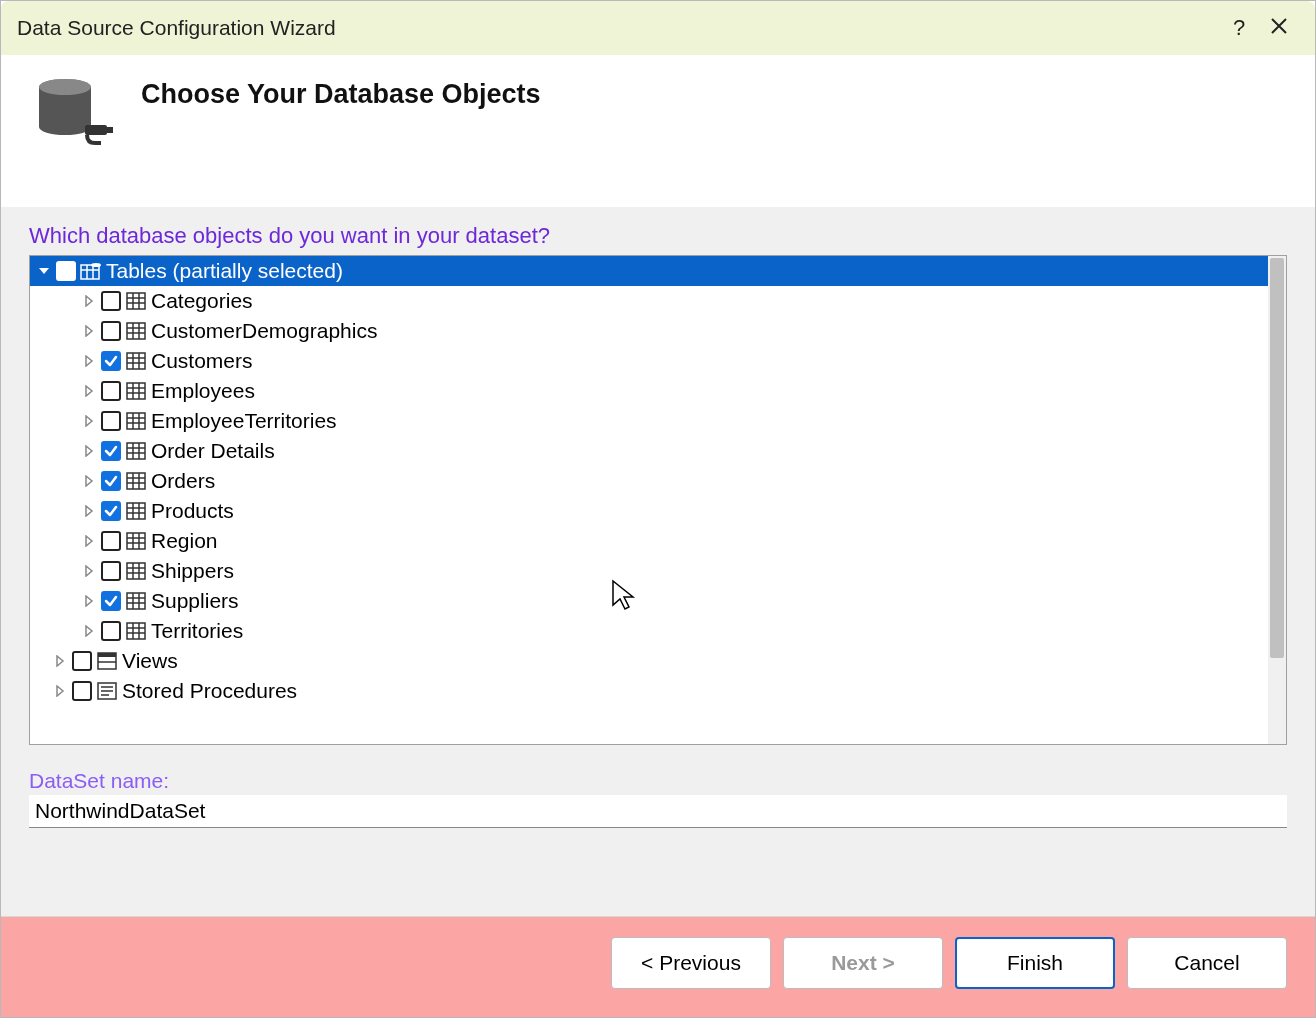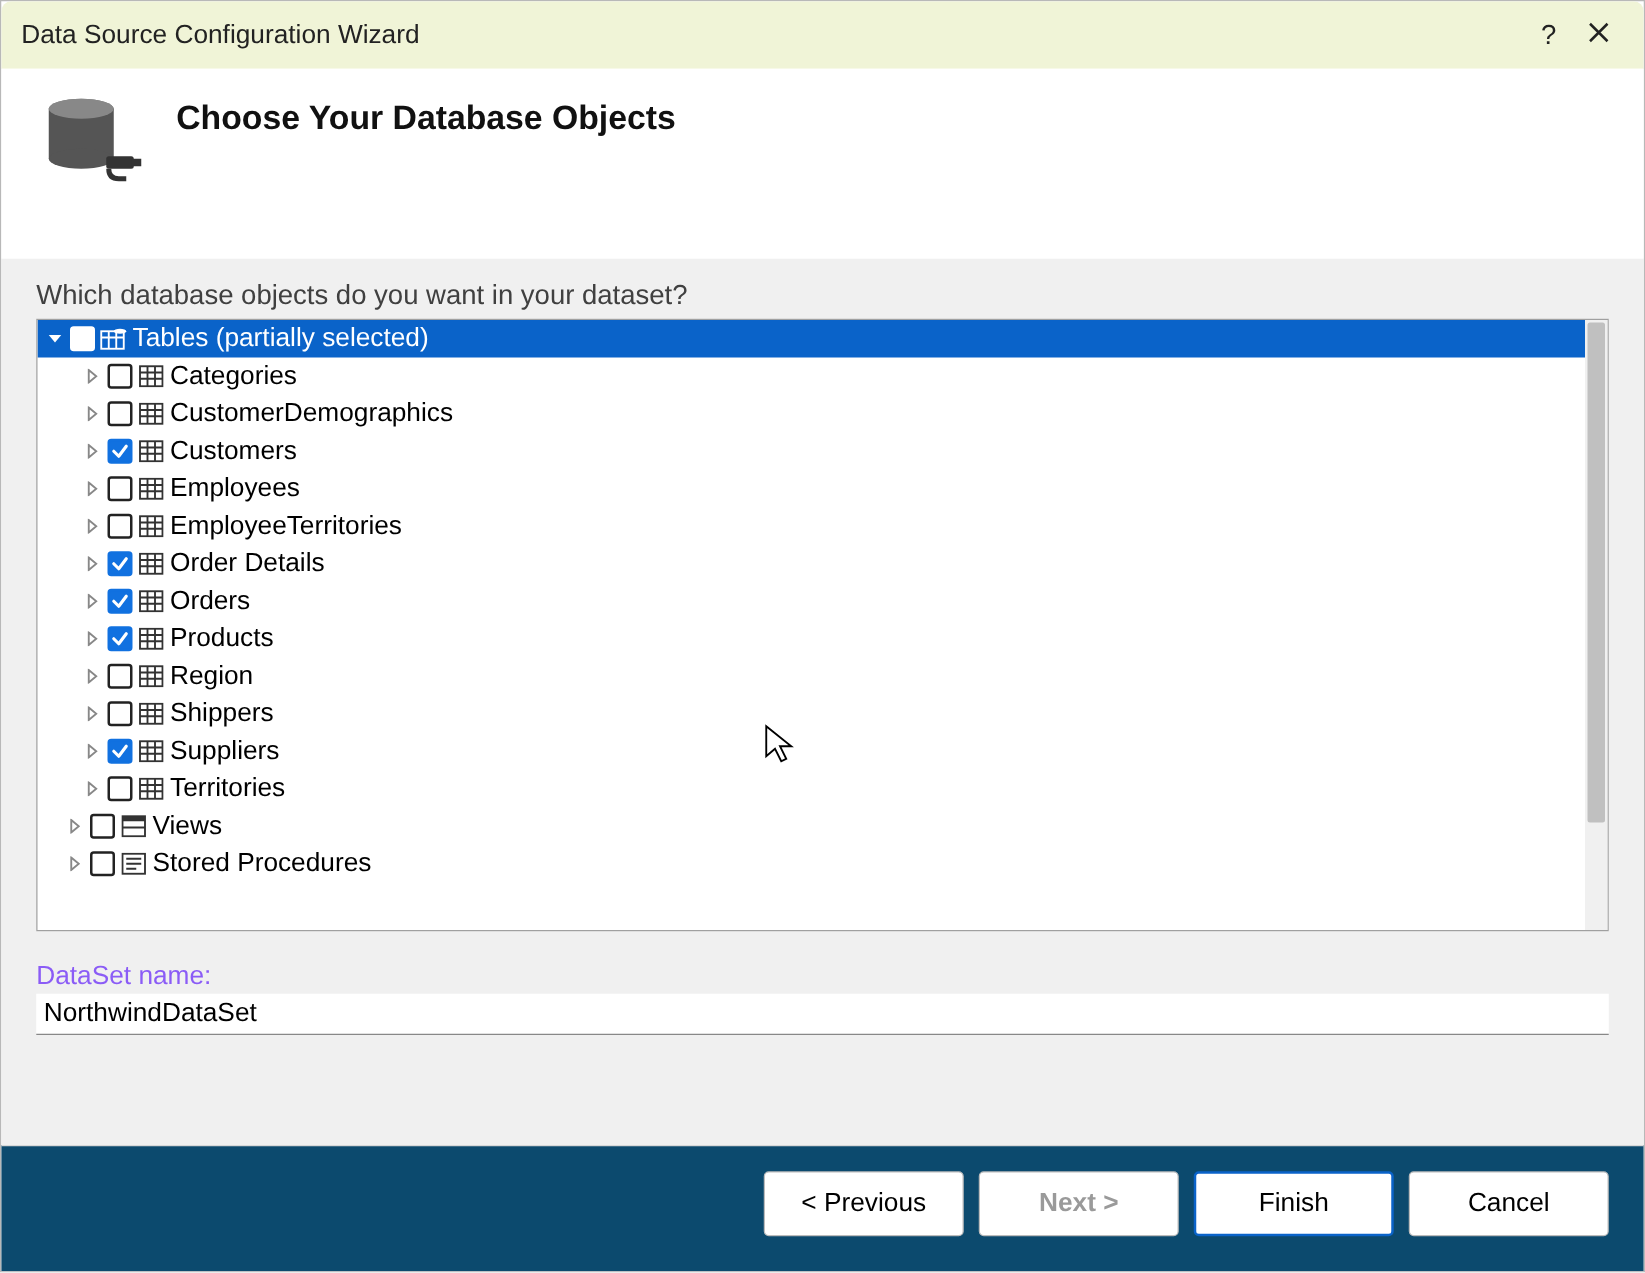--- a/index.html
+++ b/index.html
@@ -67,7 +67,7 @@
   }
   .prompt {
     font-size: 22px;
-    color: #404040;
+    color: #6d28d9;
     margin-bottom: 6px;
   }
   .tree-wrap {

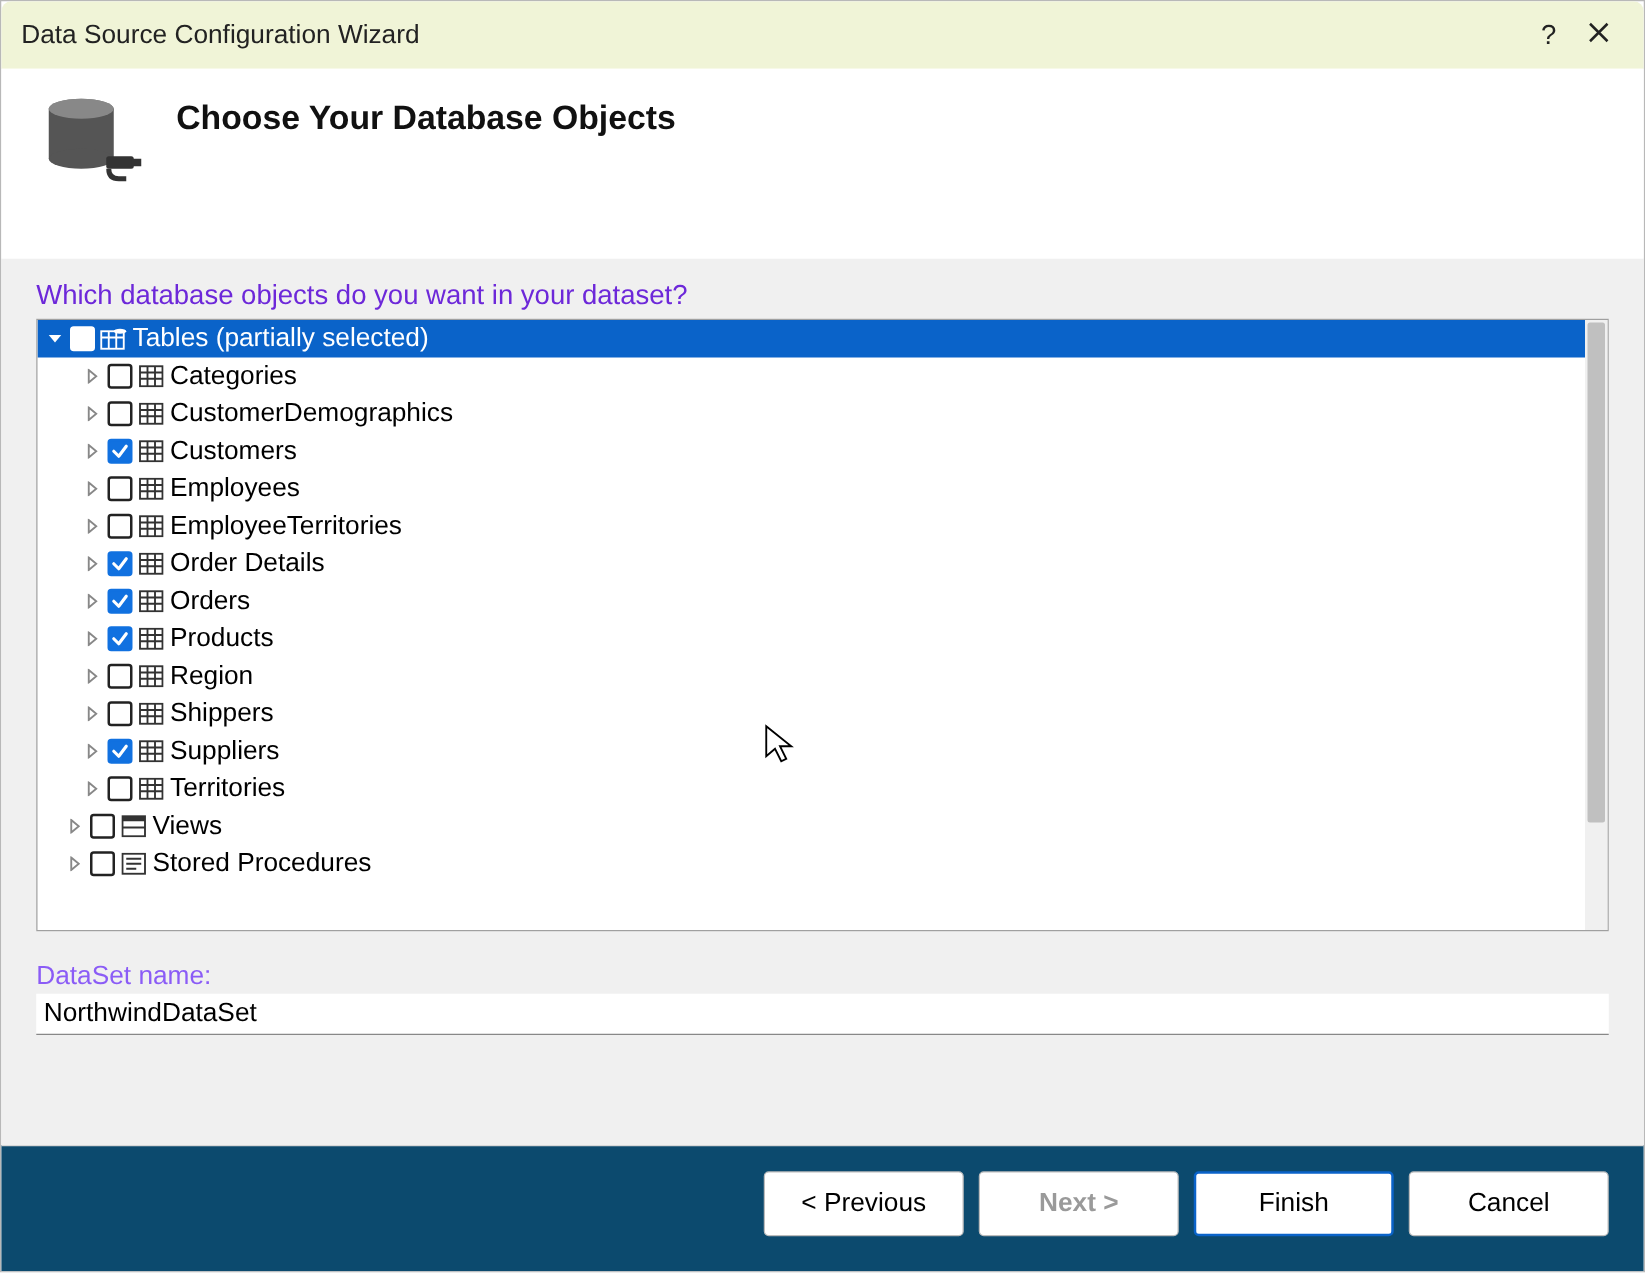--- a/index.html
+++ b/index.html
@@ -109,7 +109,7 @@
   }
   .indent0 { padding-left: 6px; }
   .indent1 { padding-left: 22px; }
-  .indent2 { padding-left: 36px; }
+  .indent2 { padding-left: 51px; }
   .expander {
     width: 16px; height: 16px;
     display:inline-flex; align-items:center; justify-content:center;

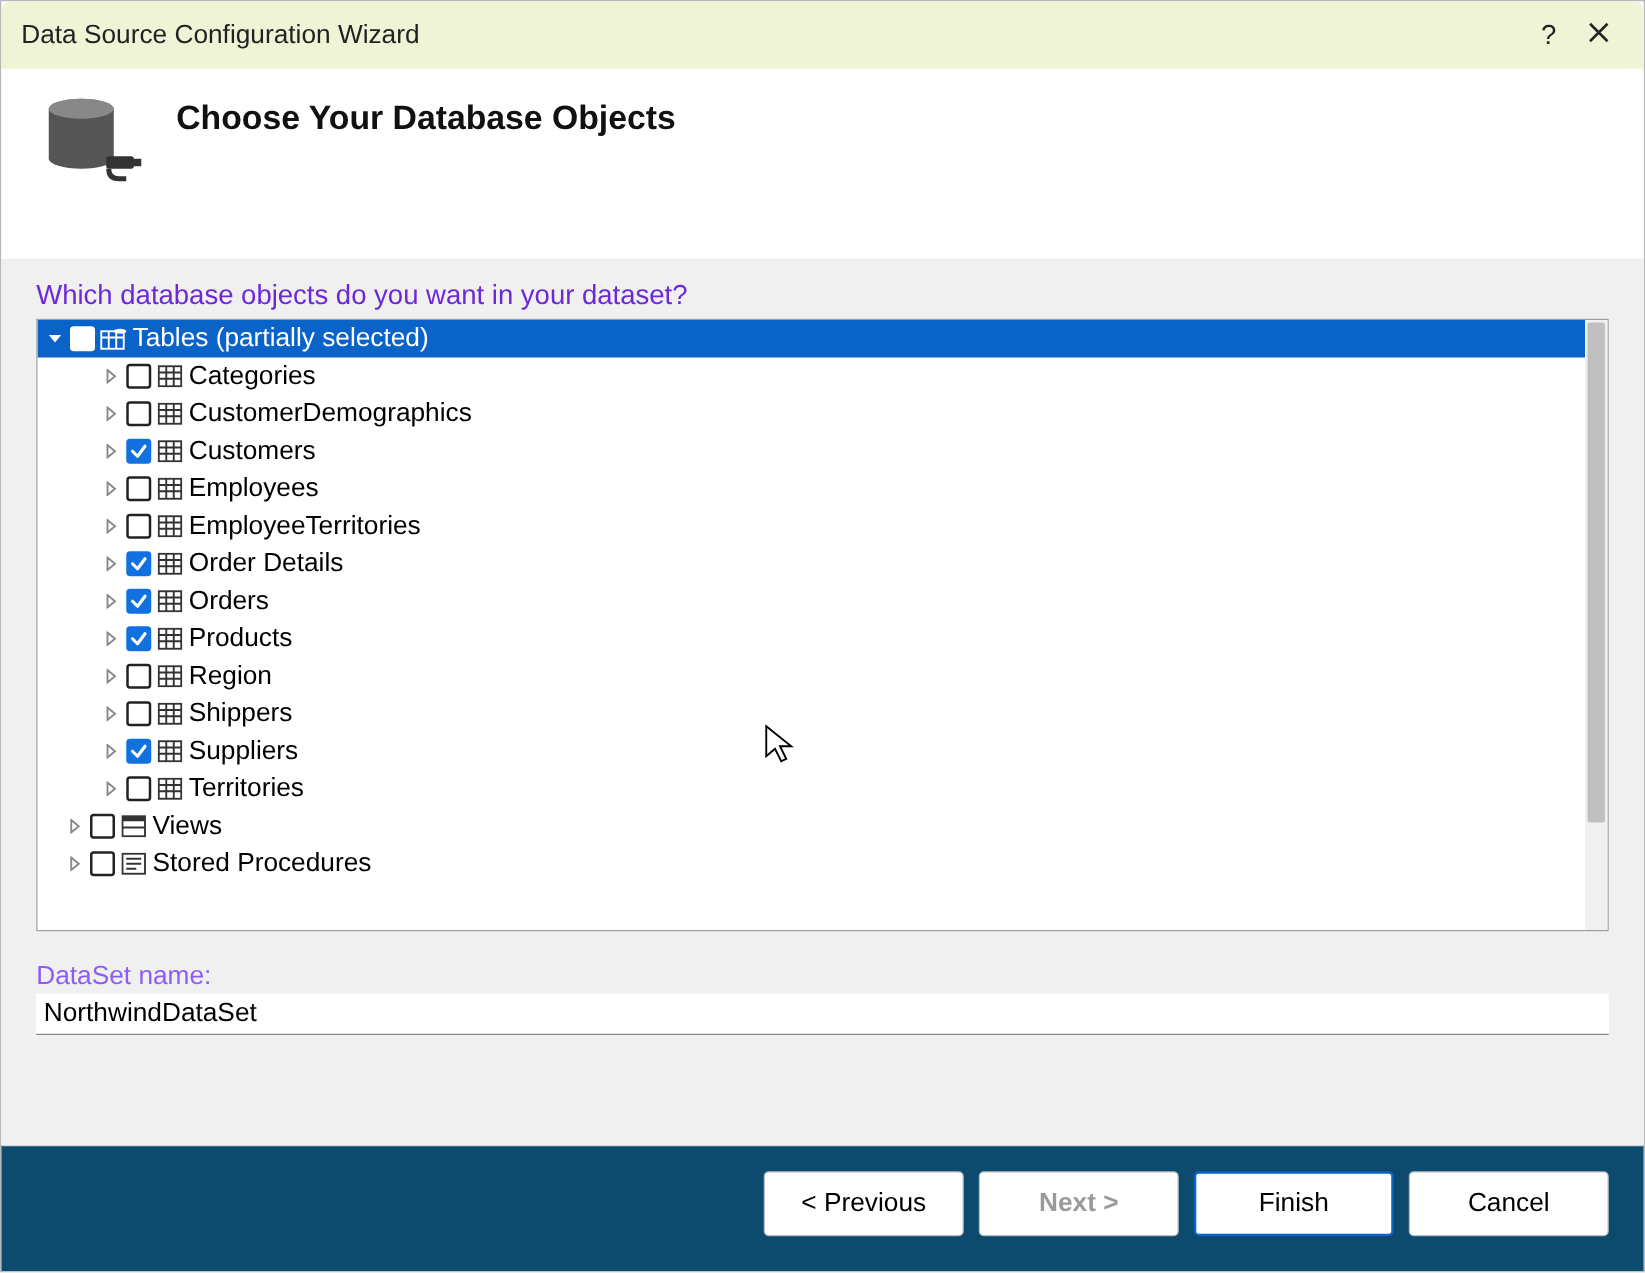--- a/index.html
+++ b/index.html
@@ -161,7 +161,7 @@
     font-family: inherit;
   }
   .footer {
-    background: #0c4a6e;
+    background: #fca5a5;
     padding: 20px 28px 28px 28px;
     display: flex;
     justify-content: flex-end;

